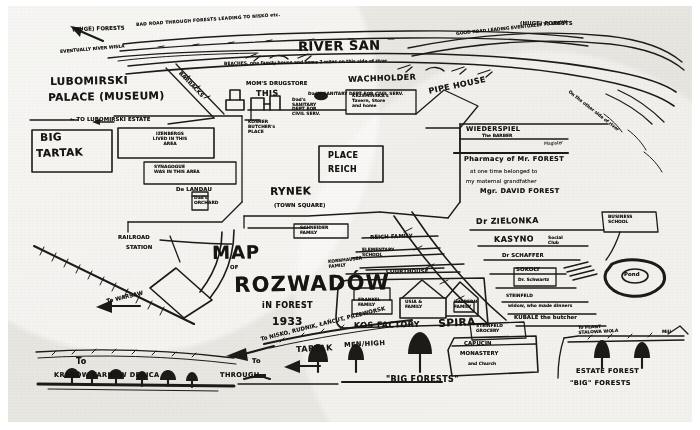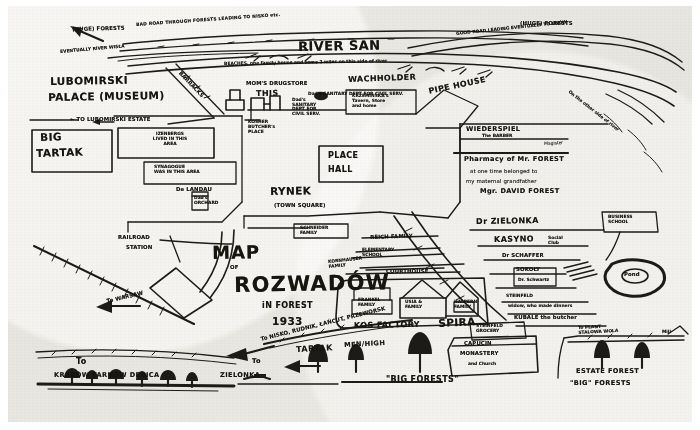--- a/index.html
+++ b/index.html
@@ -311,7 +311,7 @@
     <div class="ht md" style="left:420px;top:82px;transform:rotate(-12deg);">PIPE HOUSE</div>
 
     <div class="ht md" style="left:320px;top:146px;">PLACE</div>
-    <div class="ht md" style="left:320px;top:160px;">HALL</div>
+    <div class="ht md" style="left:320px;top:160px;">REICH</div>
 
     <div class="ht lg" style="left:262px;top:180px;transform:rotate(-1deg);">RYNEK</div>
     <div class="ht xs" style="left:266px;top:196px;">(TOWN SQUARE)</div>

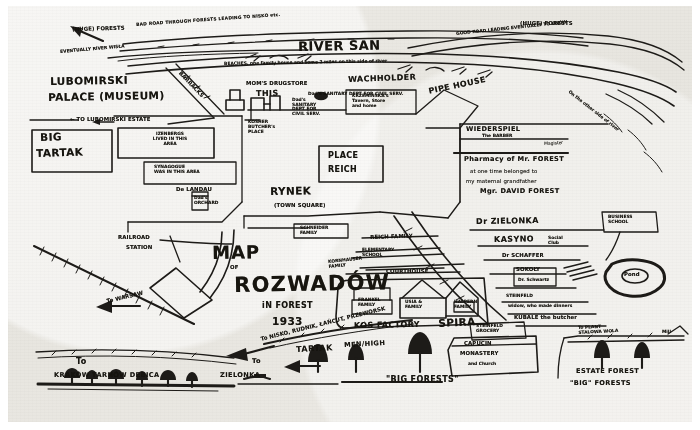--- a/index.html
+++ b/index.html
@@ -386,7 +386,7 @@
     <div class="ht md" style="left:68px;top:352px;">To</div>
     <div class="ht sm" style="left:46px;top:366px;">KRAKÓW  TARNÓW  DEBICA</div>
     <div class="ht sm" style="left:244px;top:352px;">To</div>
-    <div class="ht sm" style="left:212px;top:366px;">ZIELONKA</div>
+    <div class="ht sm" style="left:212px;top:366px;">THROUGH</div>
 
   </div>
 </div>

